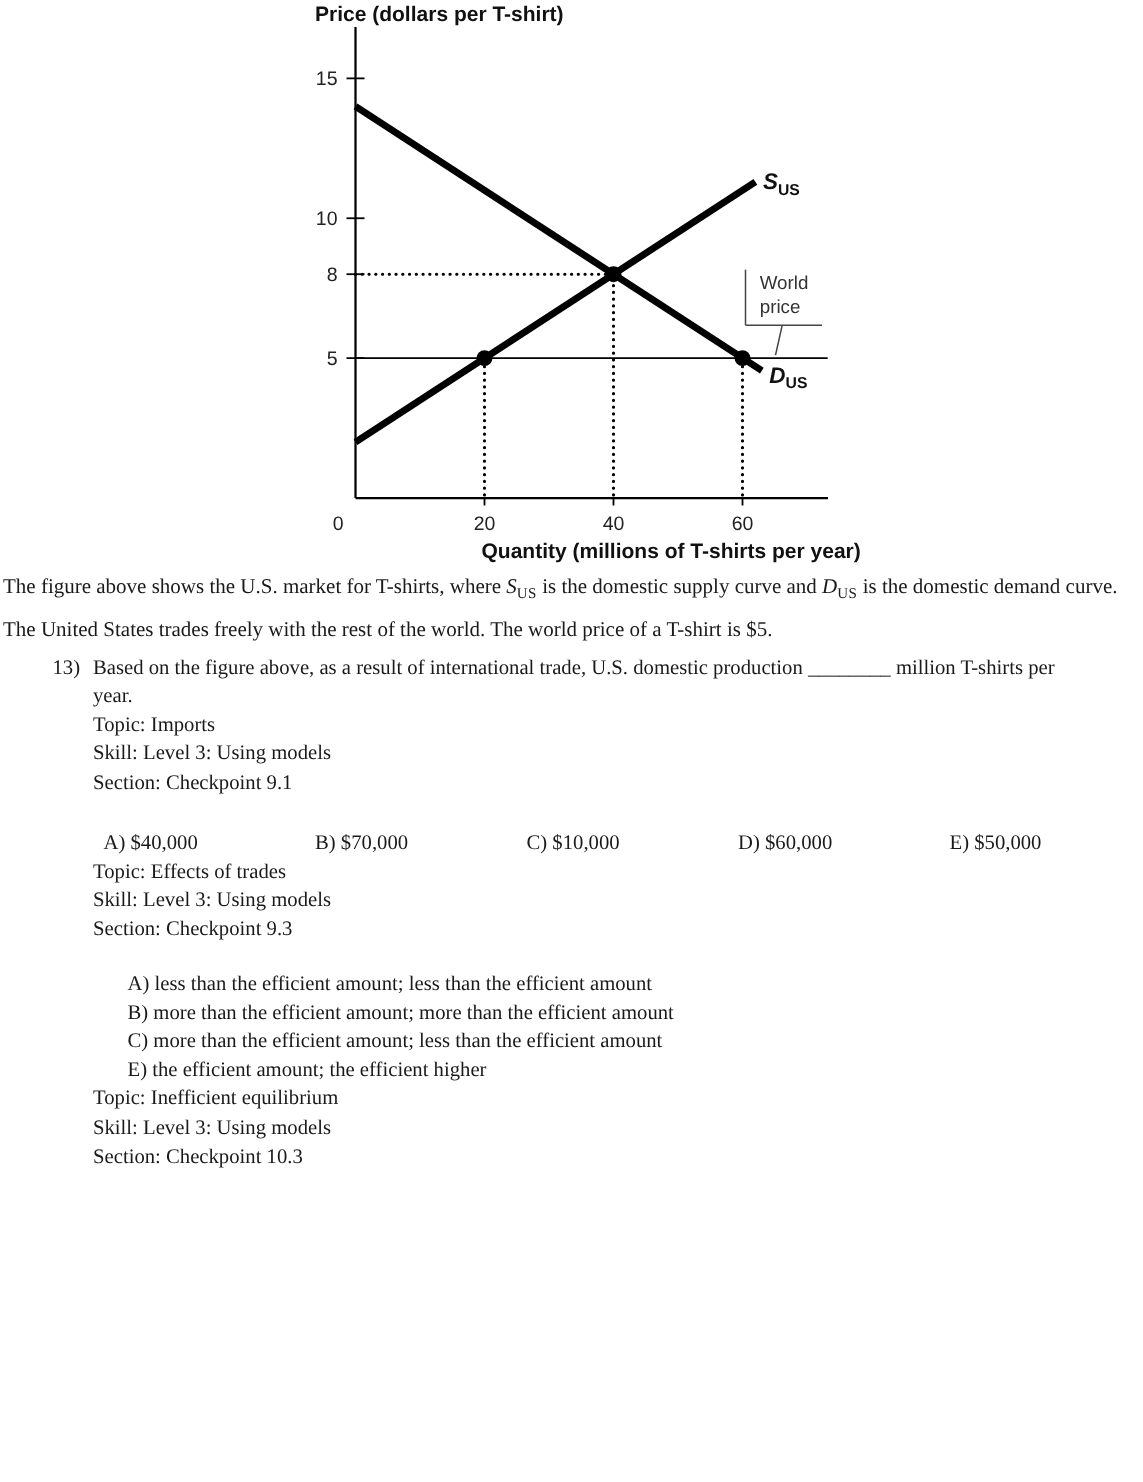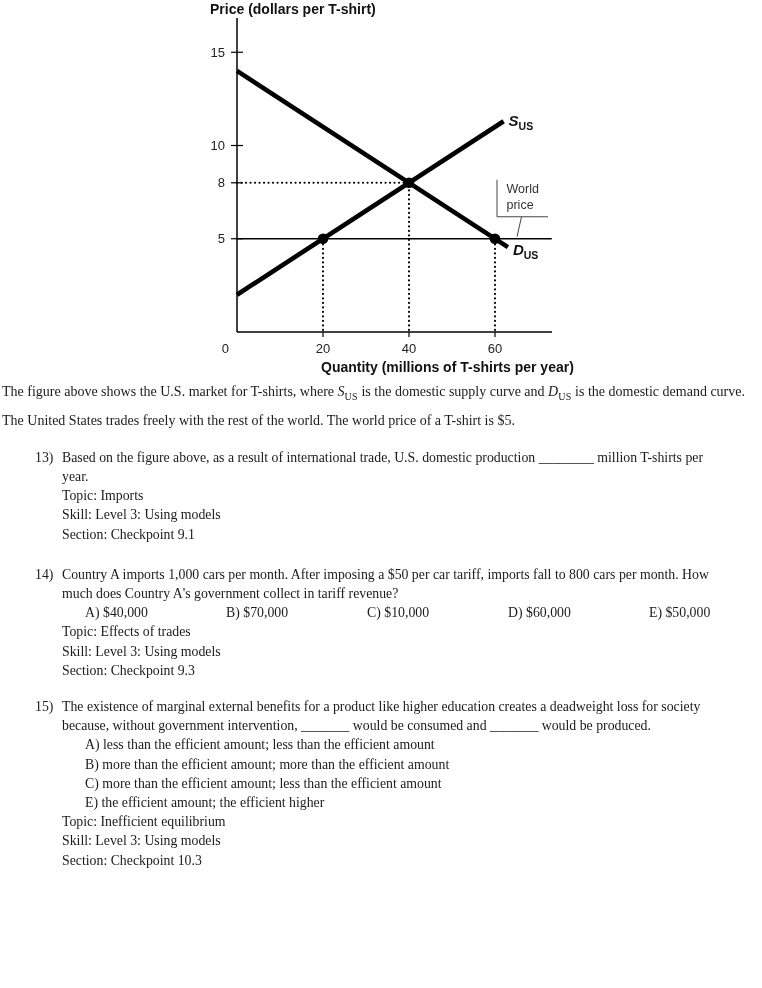--- a/index.html
+++ b/index.html
@@ -25,7 +25,7 @@
   .caption sub { font-size: 10px; letter-spacing: 0.3px; }
 
   .q { margin: 0 0 0 35px; font-size: 13.8px; line-height: 19.2px; }
-  .q13 { margin-top: 14px; }
+  .q13 { margin-top: 1px; }
   .q14 { margin-top: 21px; }
   .q15 { margin-top: 17px; }
   .qrow { display: flex; }

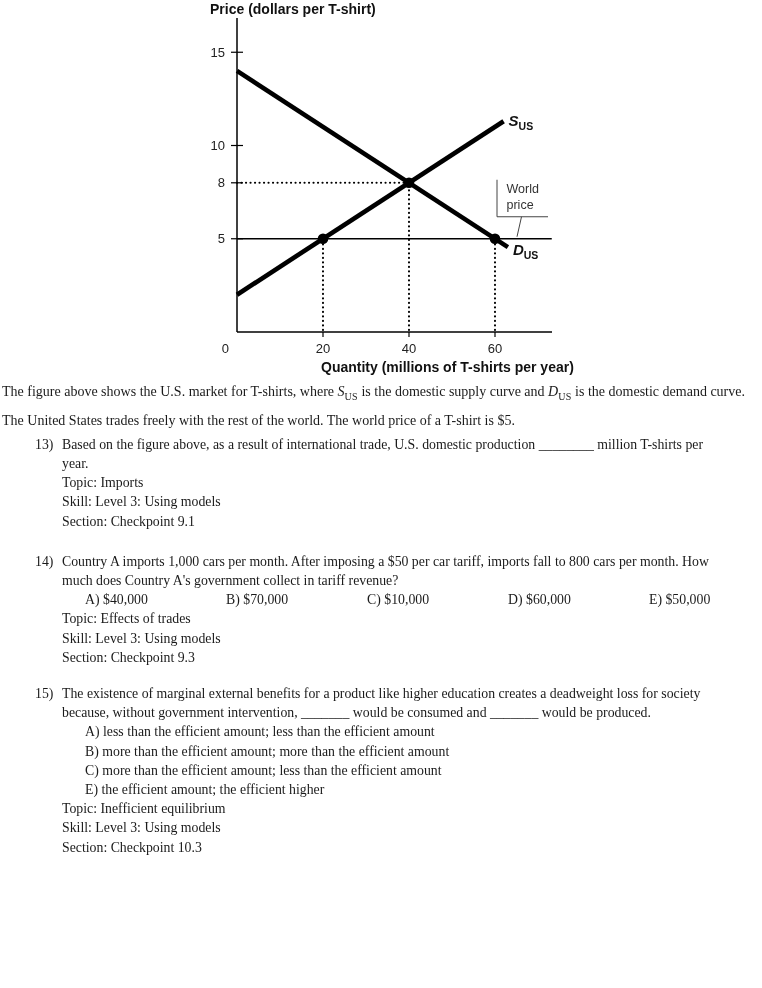--- a/index.html
+++ b/index.html
@@ -97,10 +97,6 @@
   </div>
 
   <div class="q q14">
-    <div class="qrow">
-      <span class="qnum">14)</span>
-      <div class="qtext">Country A imports 1,000 cars per month. After imposing a $50 per car tariff, imports fall to 800 cars per month. How much does Country A's government collect in tariff revenue?</div>
-    </div>
     <div class="opts-row">
       <span class="opt">A) $40,000</span>
       <span class="opt">B) $70,000</span>

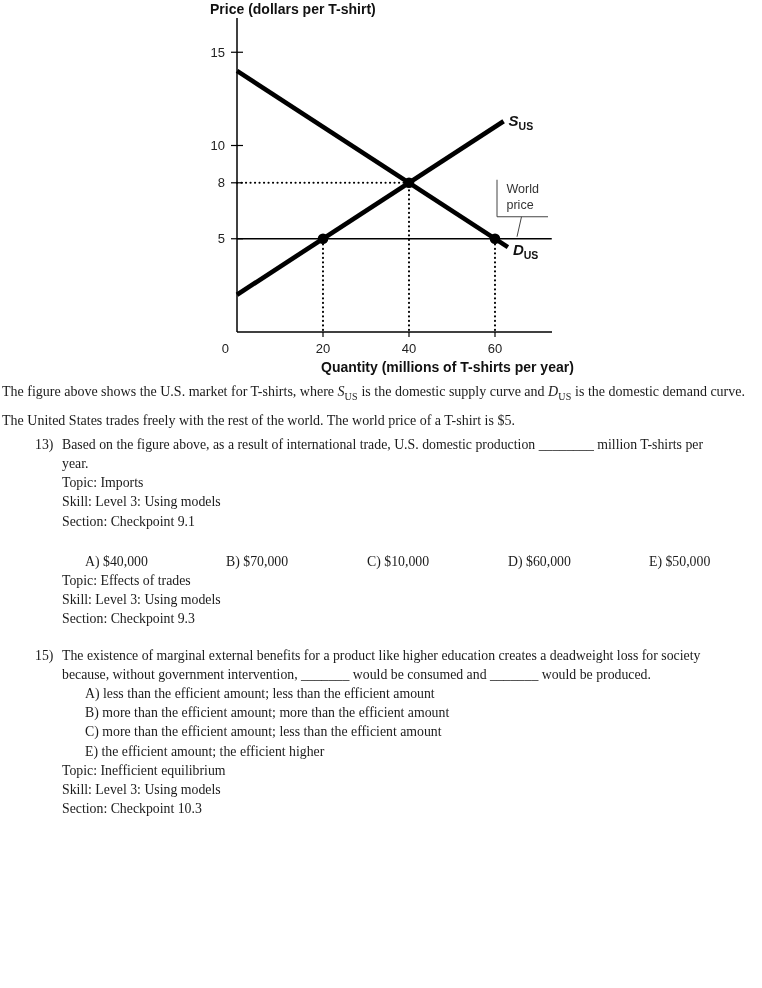--- a/index.html
+++ b/index.html
@@ -32,7 +32,7 @@
   .qnum { width: 27px; flex: none; }
   .qtext { width: 670px; }
   .opts { margin-left: 50px; }
-  .opts-row { margin-left: 50px; display: flex; white-space: nowrap; align-items: flex-end; }
+  .opts-row { margin-left: 34px; display: flex; white-space: nowrap; align-items: flex-end; }
   .opts-row .opt { width: 141px; flex: none; }
   .meta { margin-left: 27px; }
 </style>

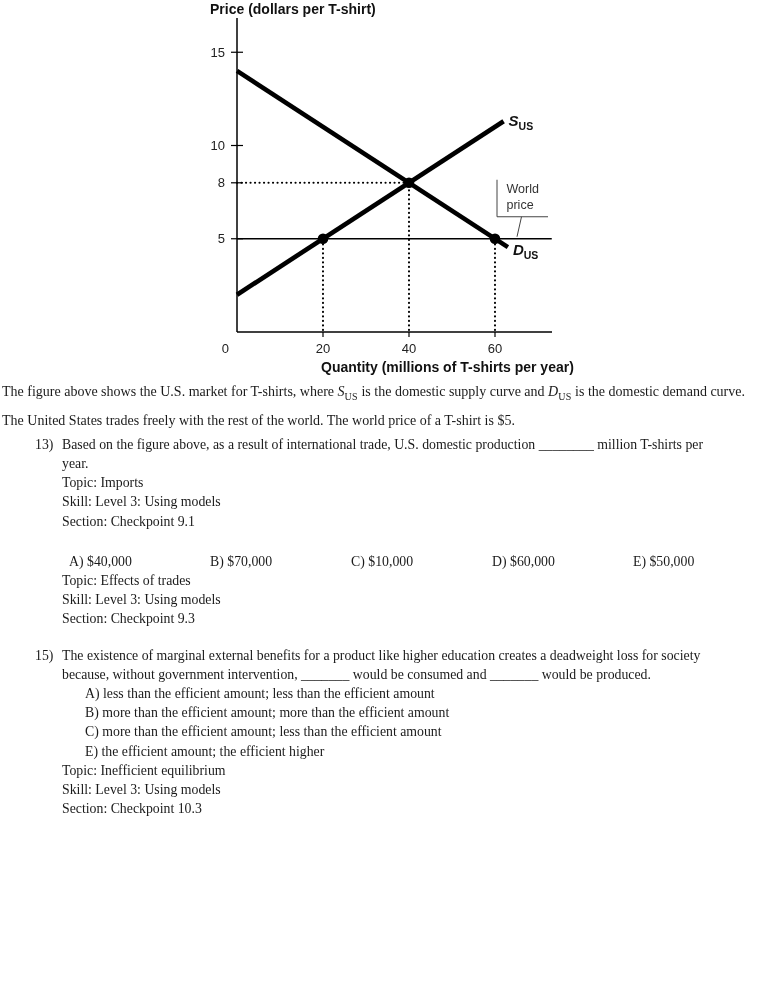--- a/index.html
+++ b/index.html
@@ -112,10 +112,6 @@
   </div>
 
   <div class="q q15">
-    <div class="qrow">
-      <span class="qnum">15)</span>
-      <div class="qtext">The existence of marginal external benefits for a product like higher education creates a deadweight loss for society because, without government intervention, _______ would be consumed and _______ would be produced.</div>
-    </div>
     <div class="opts">
       <div class="opt">A) less than the efficient amount; less than the efficient amount</div>
       <div class="opt">B) more than the efficient amount; more than the efficient amount</div>

